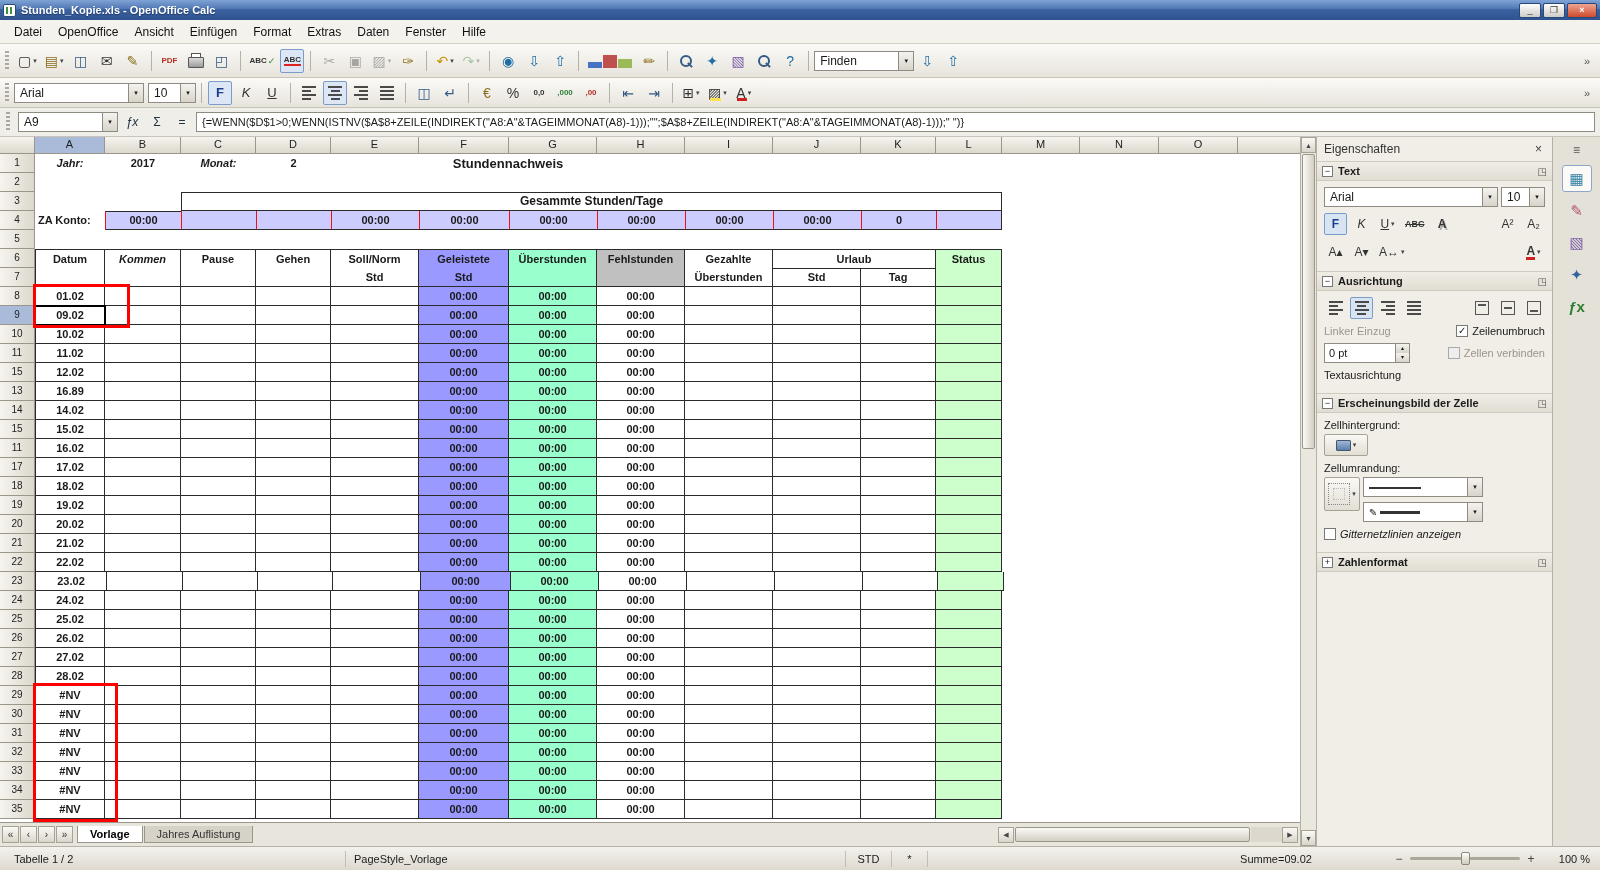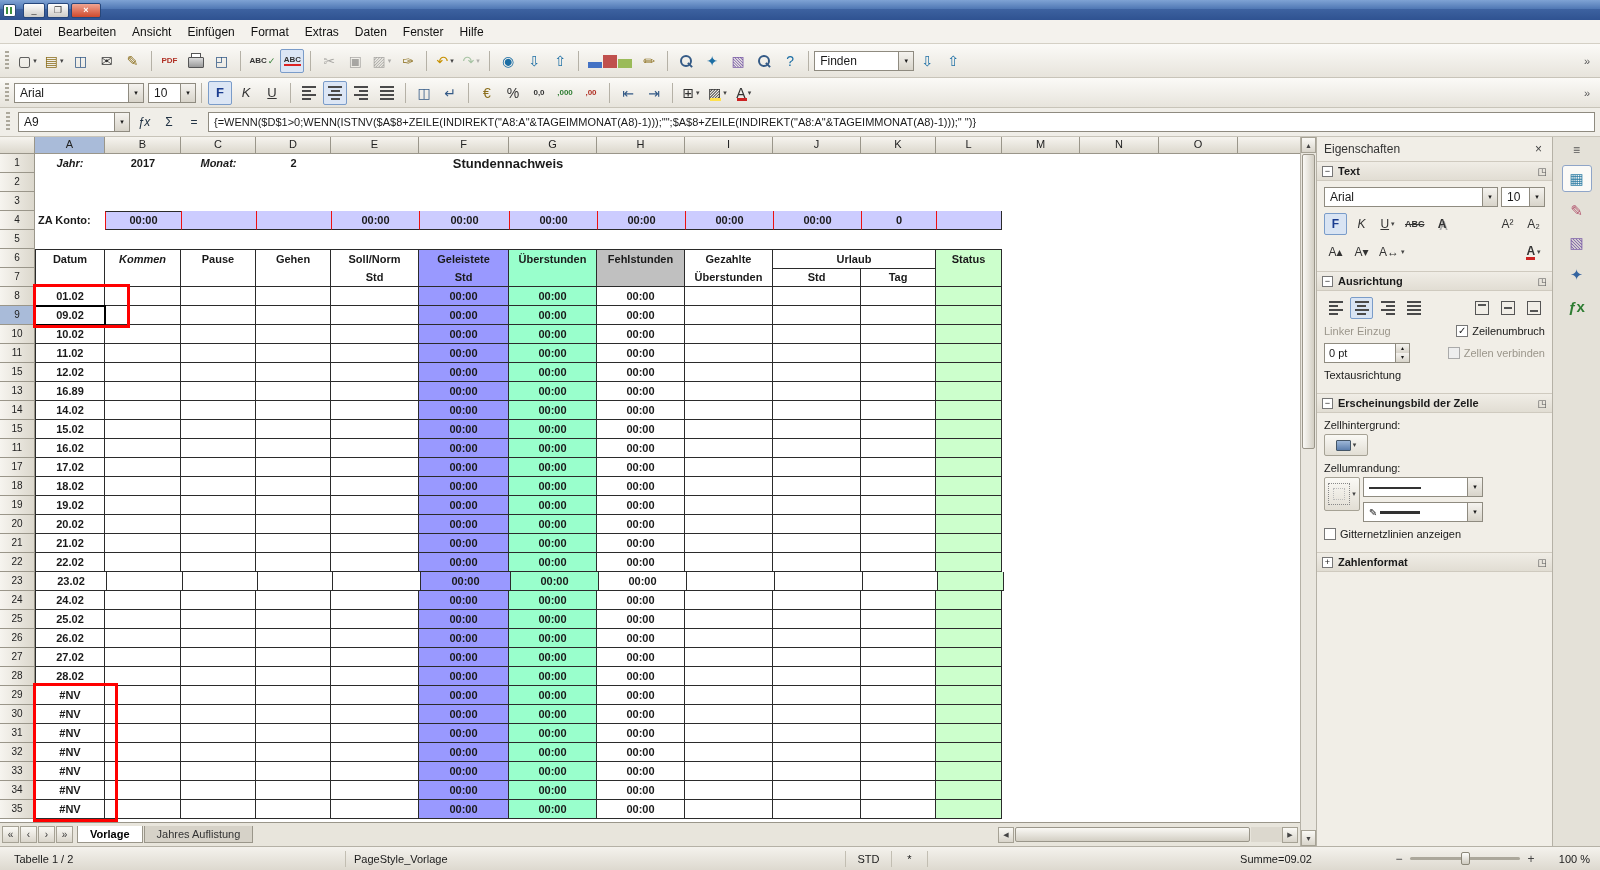--- a/index.html
+++ b/index.html
@@ -185,6 +185,7 @@
 
   <div class="titlebar">
     <span class="app-icon"></span>
+    <span class="tb-title">Stunden_Kopie.xls - OpenOffice Calc</span>
     <span class="winbtn">_</span>
     <span class="winbtn">❐</span>
     <span class="winbtn close">×</span>

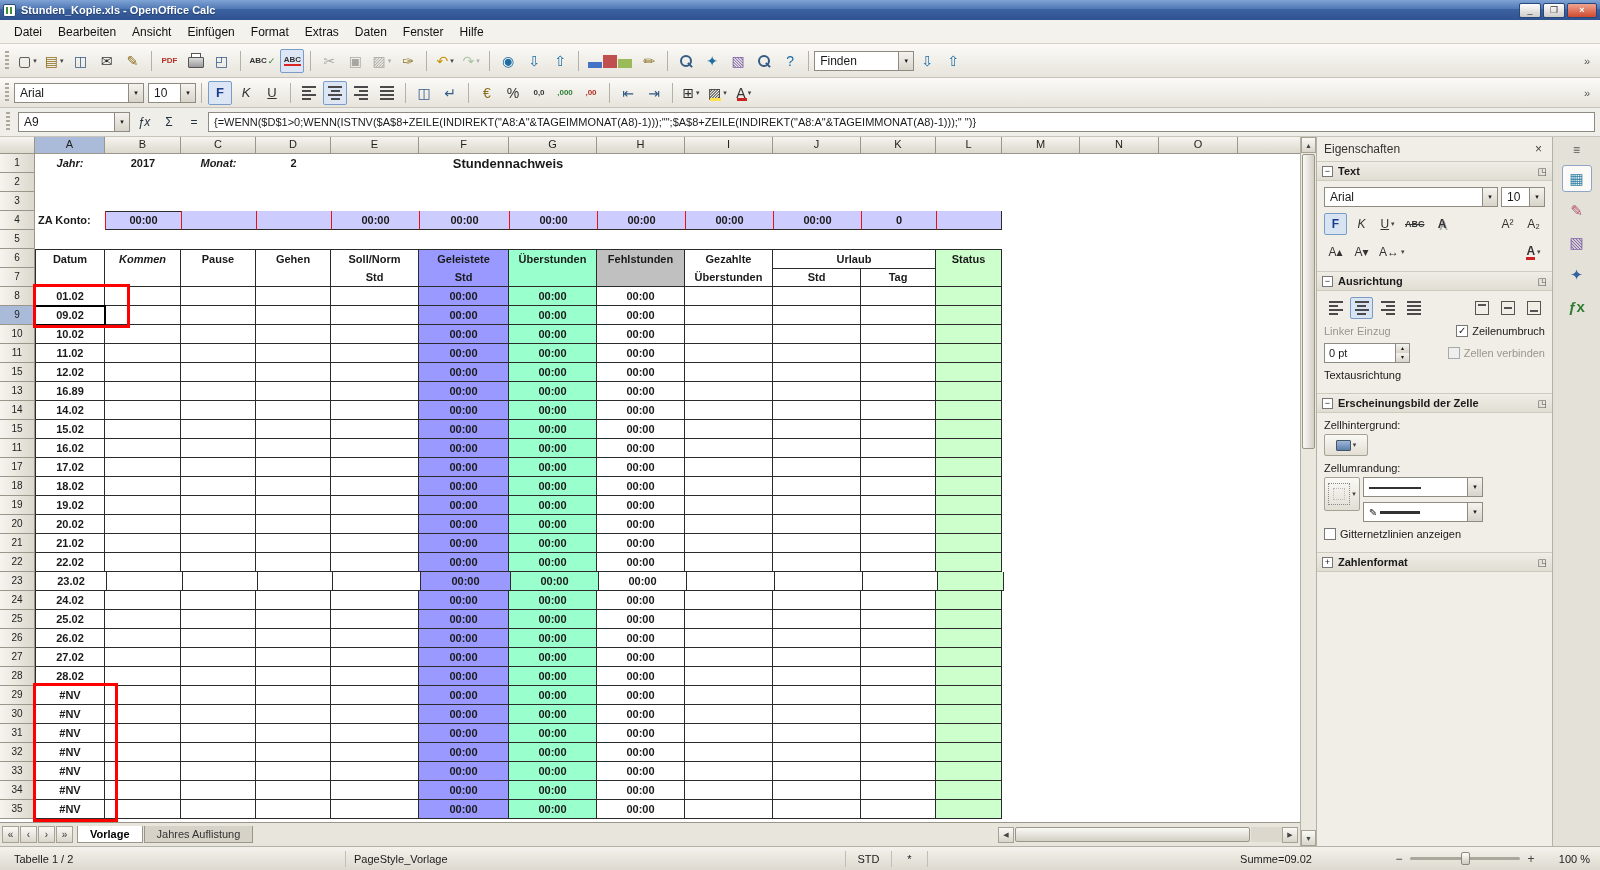--- a/index.html
+++ b/index.html
@@ -193,7 +193,7 @@
 
   <div class="menubar" id="menu-items">
       <div class="menu-item">Datei</div>
-      <div class="menu-item">Bearbeiten</div>
+      <div class="menu-item">OpenOffice</div>
       <div class="menu-item">Ansicht</div>
       <div class="menu-item">Einfügen</div>
       <div class="menu-item">Format</div>

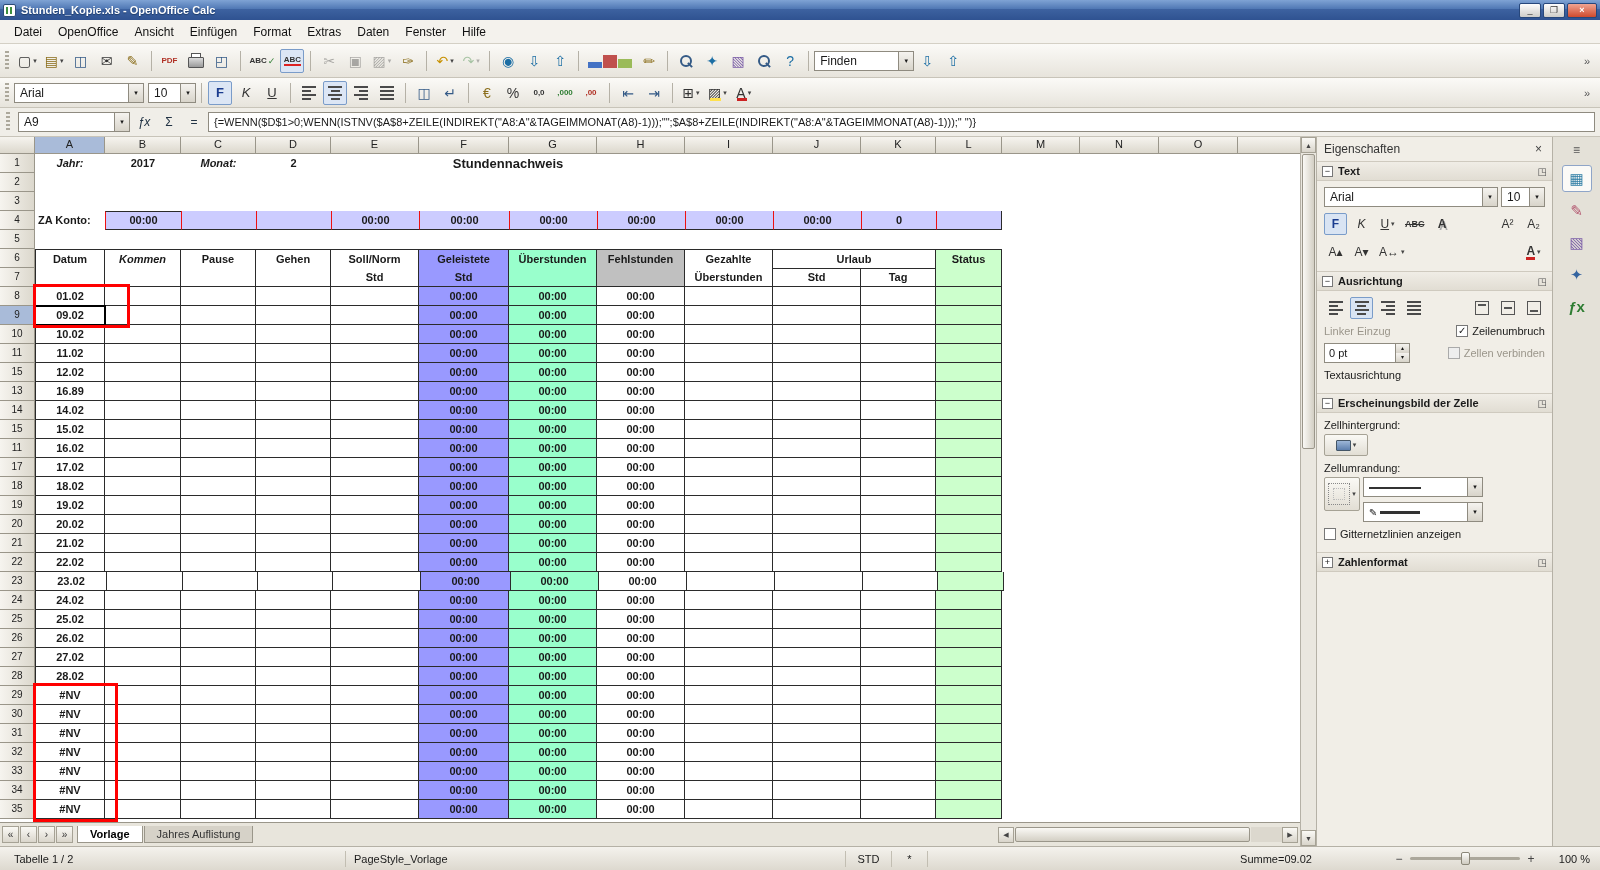--- a/index.html
+++ b/index.html
@@ -421,7 +421,7 @@
 
   <div class="formulabar">
     <span class="handle"></span>
-    <div class="combo" style="width:112px;">
+    <div class="combo" style="width:100px;">
       <span class="cval">A9</span>
       <span class="cbtn">▾</span>
     </div>

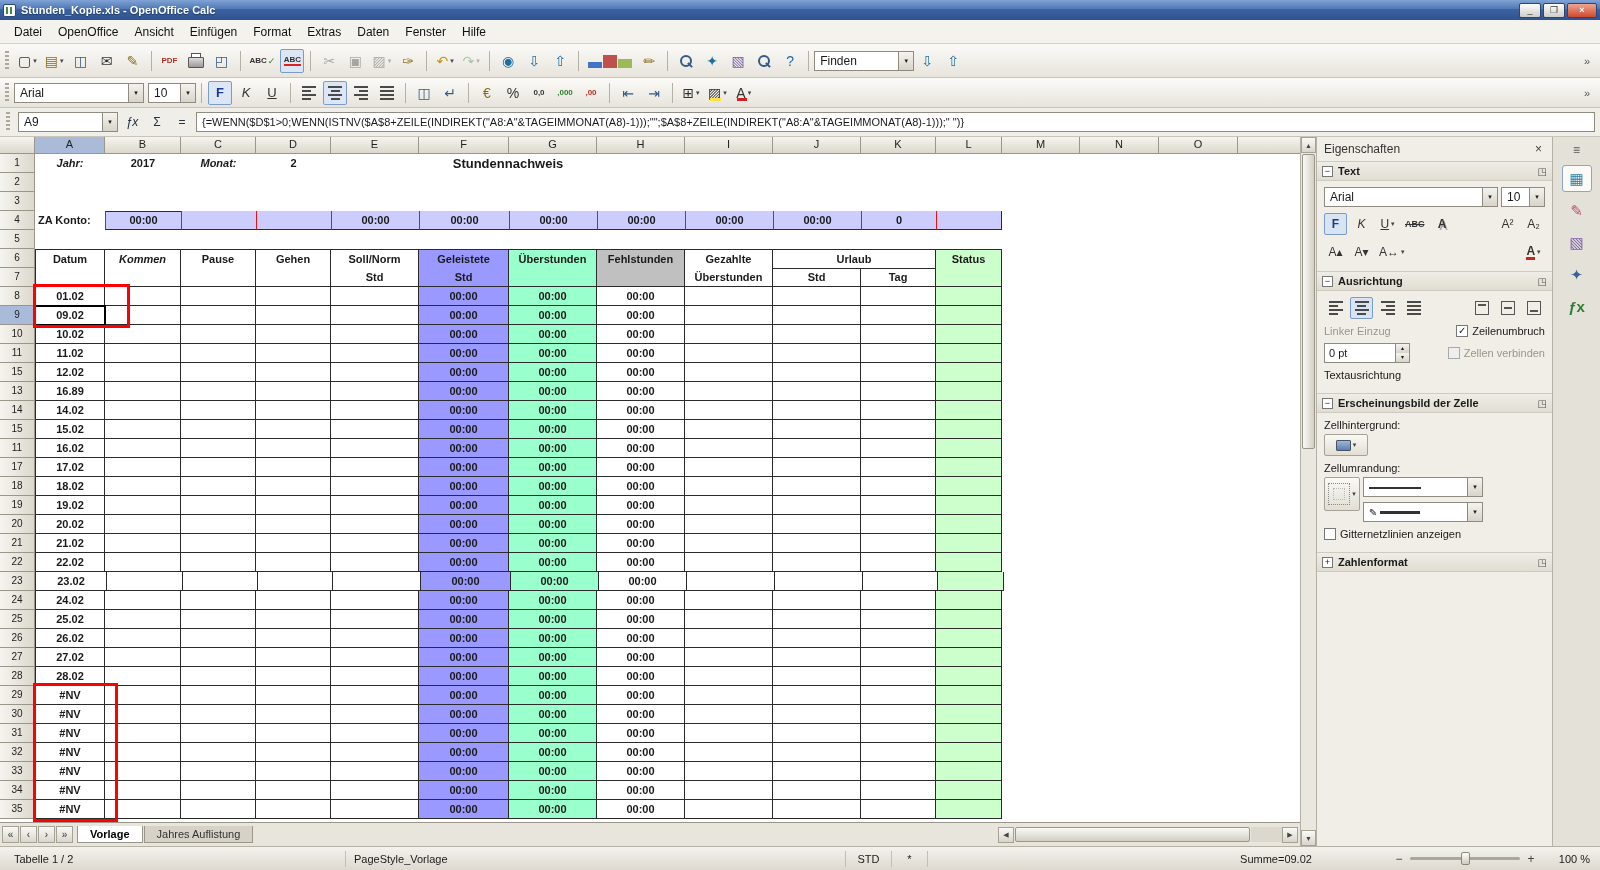--- a/index.html
+++ b/index.html
@@ -476,6 +476,7 @@
           <div class="grow">
             <div class="rowhdr">3</div>
             <div class="cell" style="width: 146px;"></div>
+            <div class="cell boxed" style="width: 821px;">Gesammte Stunden/Tage</div>
             <div class="cell flex1"></div>
           </div>
           <div class="grow">

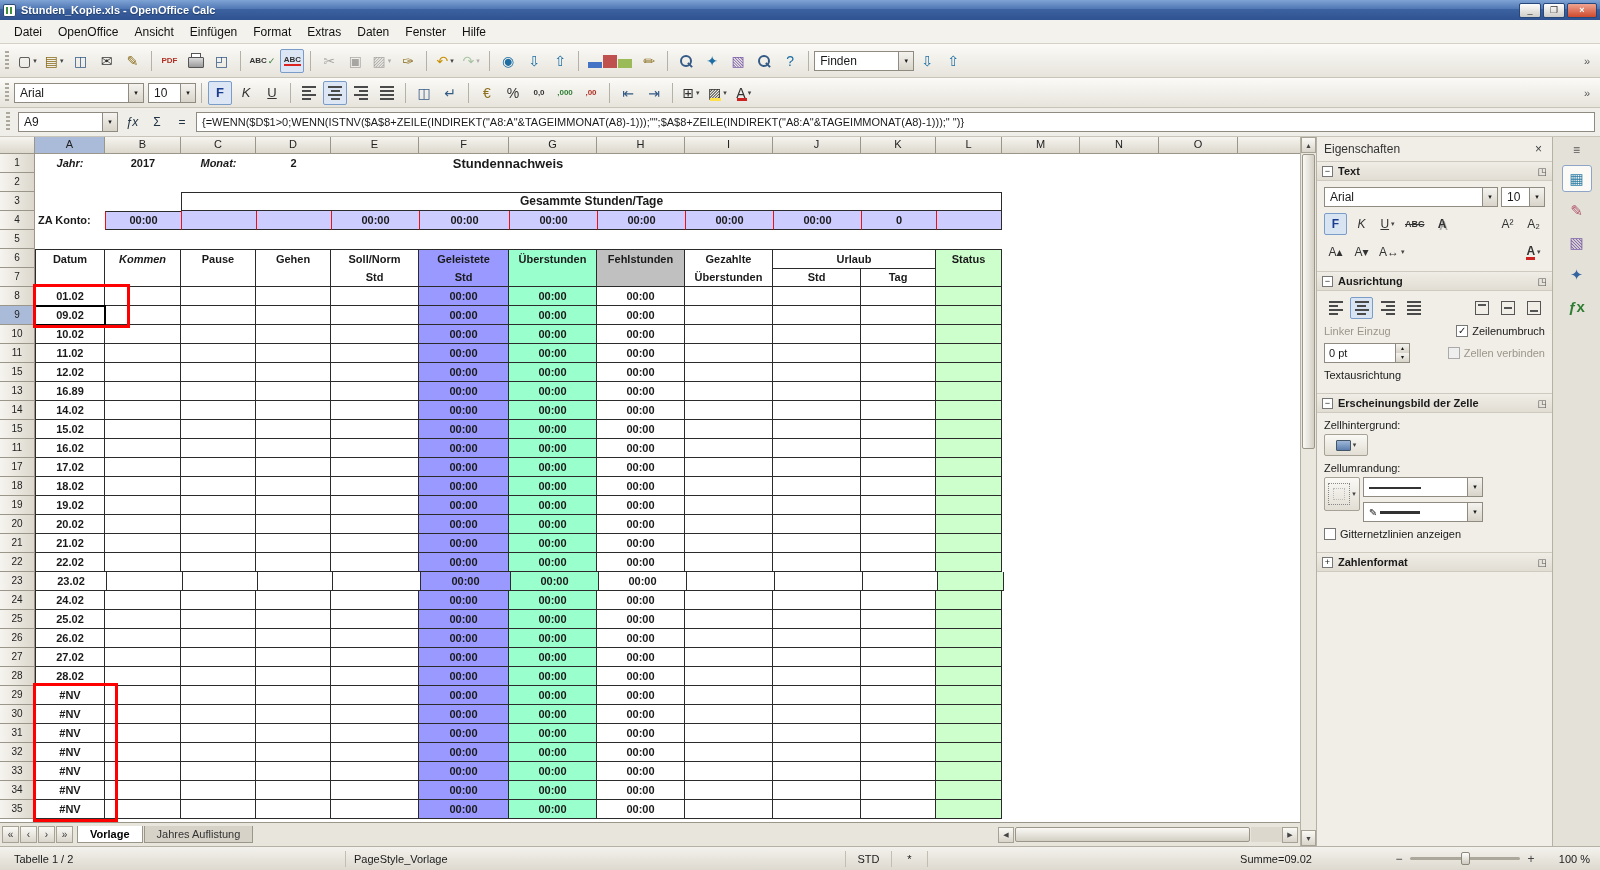--- a/index.html
+++ b/index.html
@@ -1194,7 +1194,7 @@
             </span>
           </span>
         </div>
-        <div class="prow" style="margin-top:4px;">
+        <div class="prow" style="margin-top:4px;font-style:italic;">
           <span class="cb">
               <span class="box"></span>
               <span>Gitternetzlinien anzeigen</span>

